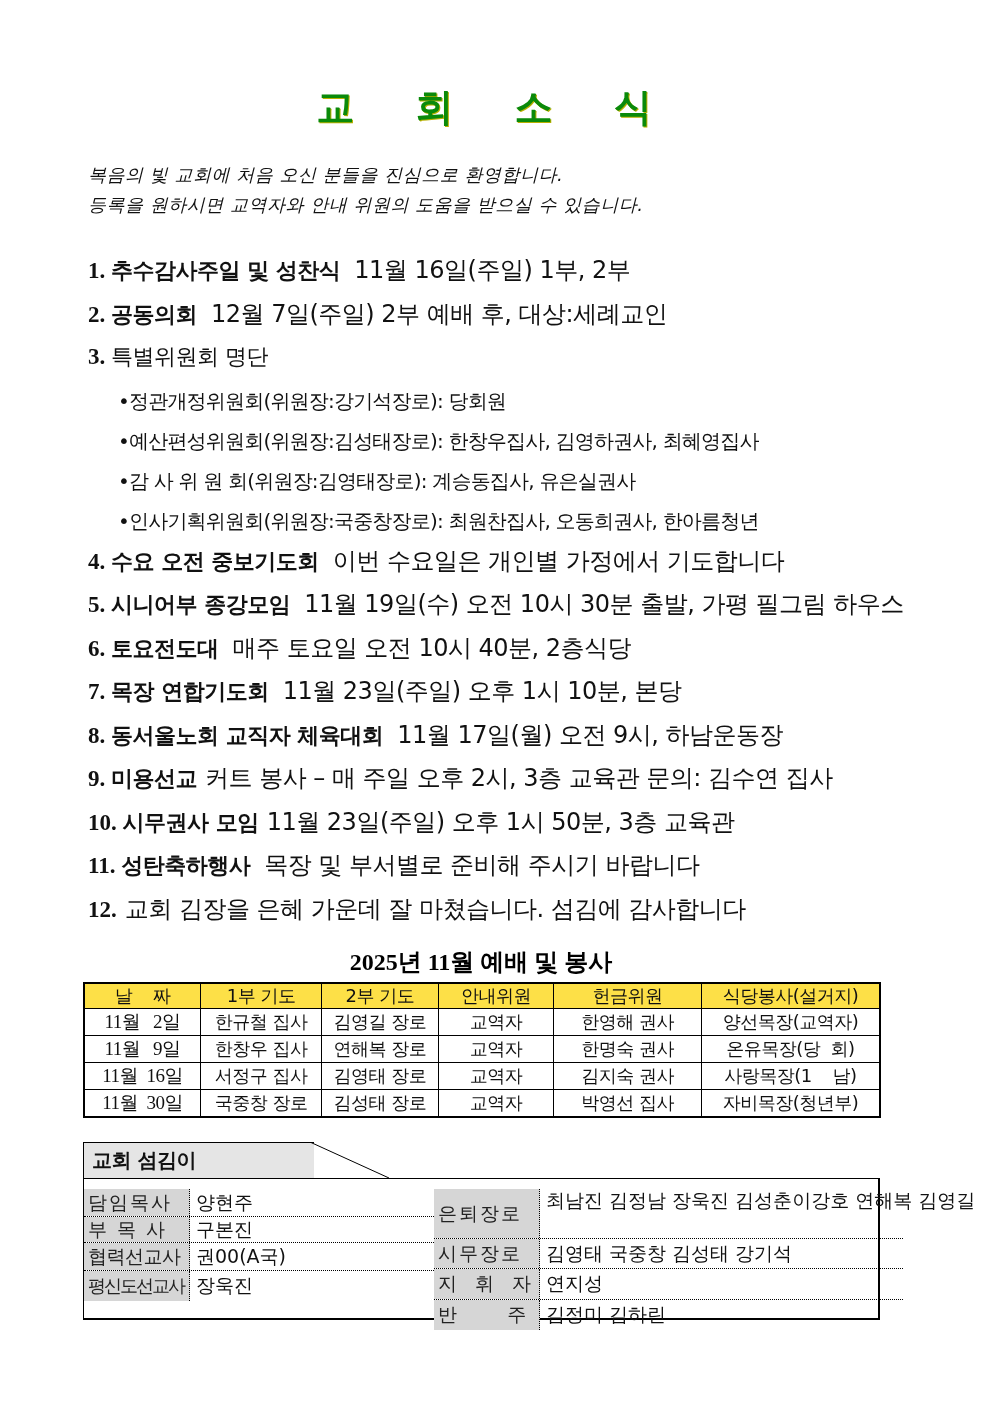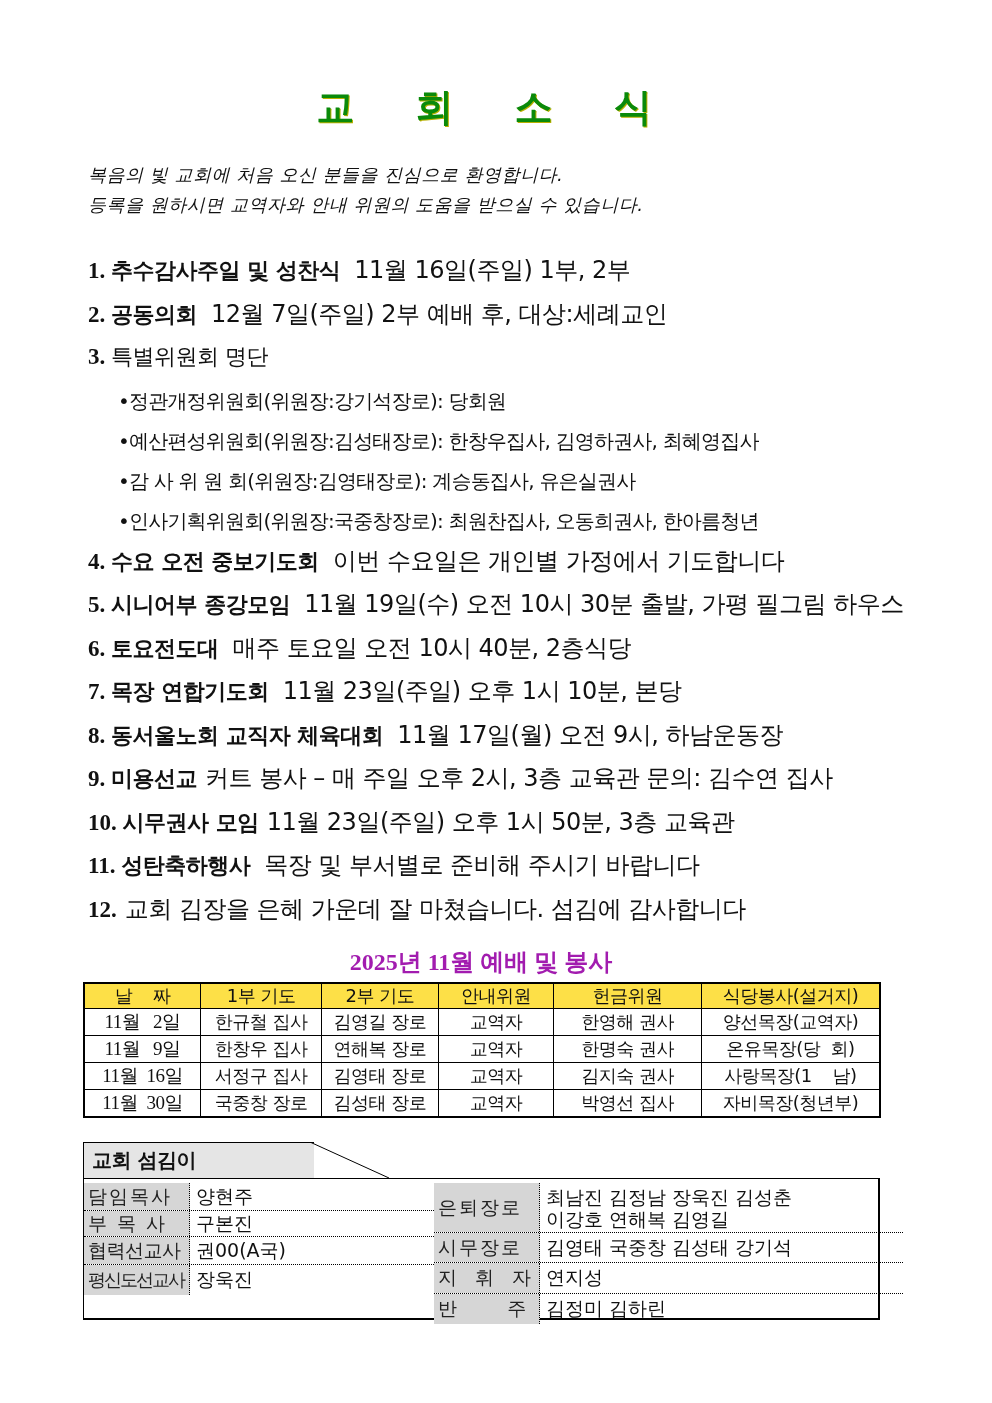--- a/index.html
+++ b/index.html
@@ -32,7 +32,7 @@
     }
     .schedule-title {
       position: absolute; left: 0; top: 946px; width: 962px; text-align: center;
-      font-family: "Liberation Serif", serif; font-size: 24px; font-weight: bold; color: #a21caf;
+      font-family: "Liberation Serif", serif; font-size: 24px; font-weight: bold; color: #000000;
     }
     table.sched {
       position: absolute; left: 83px; top: 982px; width: 798px;

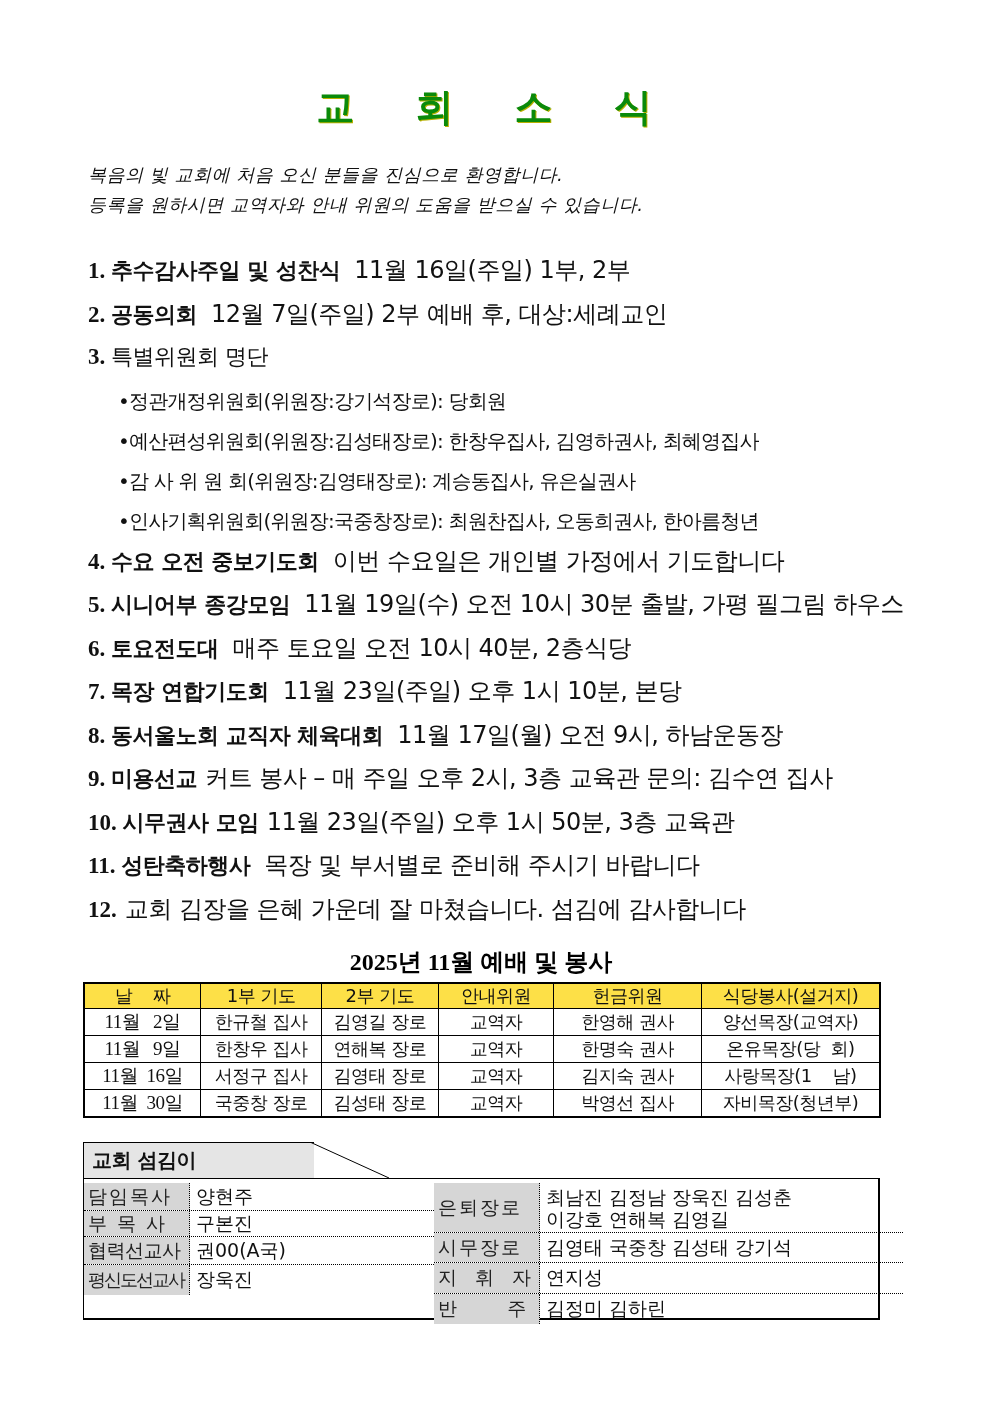--- a/index.html
+++ b/index.html
@@ -63,7 +63,7 @@
       position: absolute; left: 0; top: 36px; width: 797px; height: 142px;
       border: 2px solid #000; border-top: 1px solid #000; border-left: 1px solid #000; box-sizing: border-box;
     }
-    .col { position: absolute; top: 4px; height: 100%; padding-left: 24px; }
+    .col { position: absolute; top: 10px; height: 100%; padding-left: 24px; }
     .col.left { left: 0; width: 350px; border-right: 1px solid #000; }
     .col.right { left: 350px; width: 445px; }
     .row { position: absolute; left: 0; width: 100%; border-bottom: 1px dotted #000; box-sizing: border-box; }

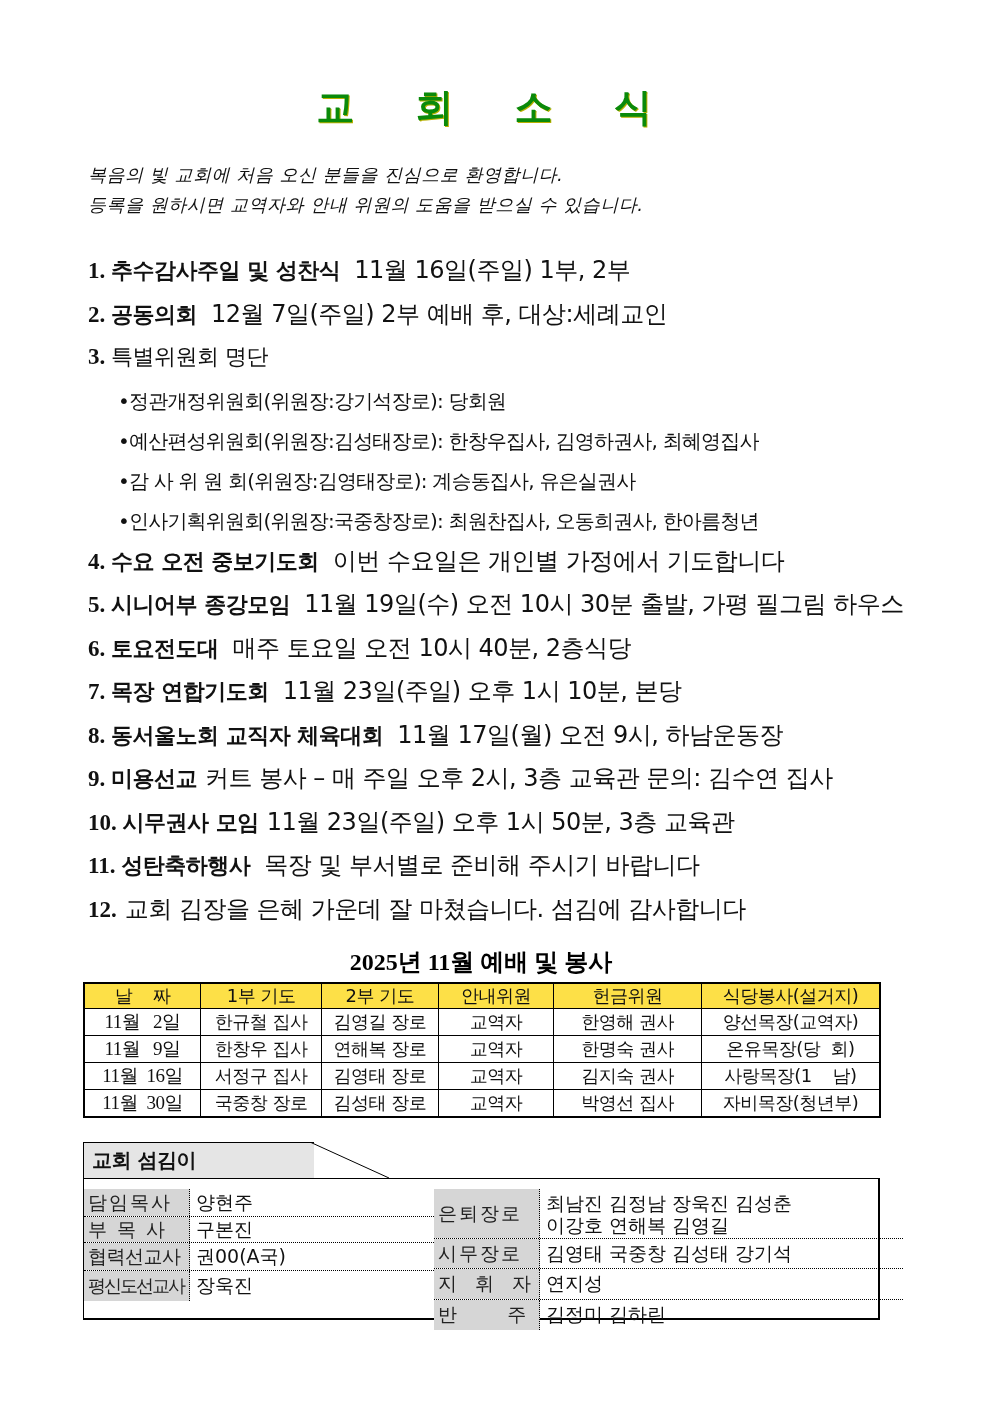--- a/index.html
+++ b/index.html
@@ -77,7 +77,7 @@
       position: absolute; left: 112px; top: 0; bottom: 0; font-size: 19px; display: flex; align-items: center;
       white-space: nowrap; font-family: "DejaVu Sans", sans-serif;
     }
-    .val.multi { flex-direction: column; align-items: flex-start; justify-content: center; line-height: 22px; }
+    .val.multi { flex-direction: row; align-items: flex-start; justify-content: center; line-height: 22px; }
   </style>
 </head>
 <body>

